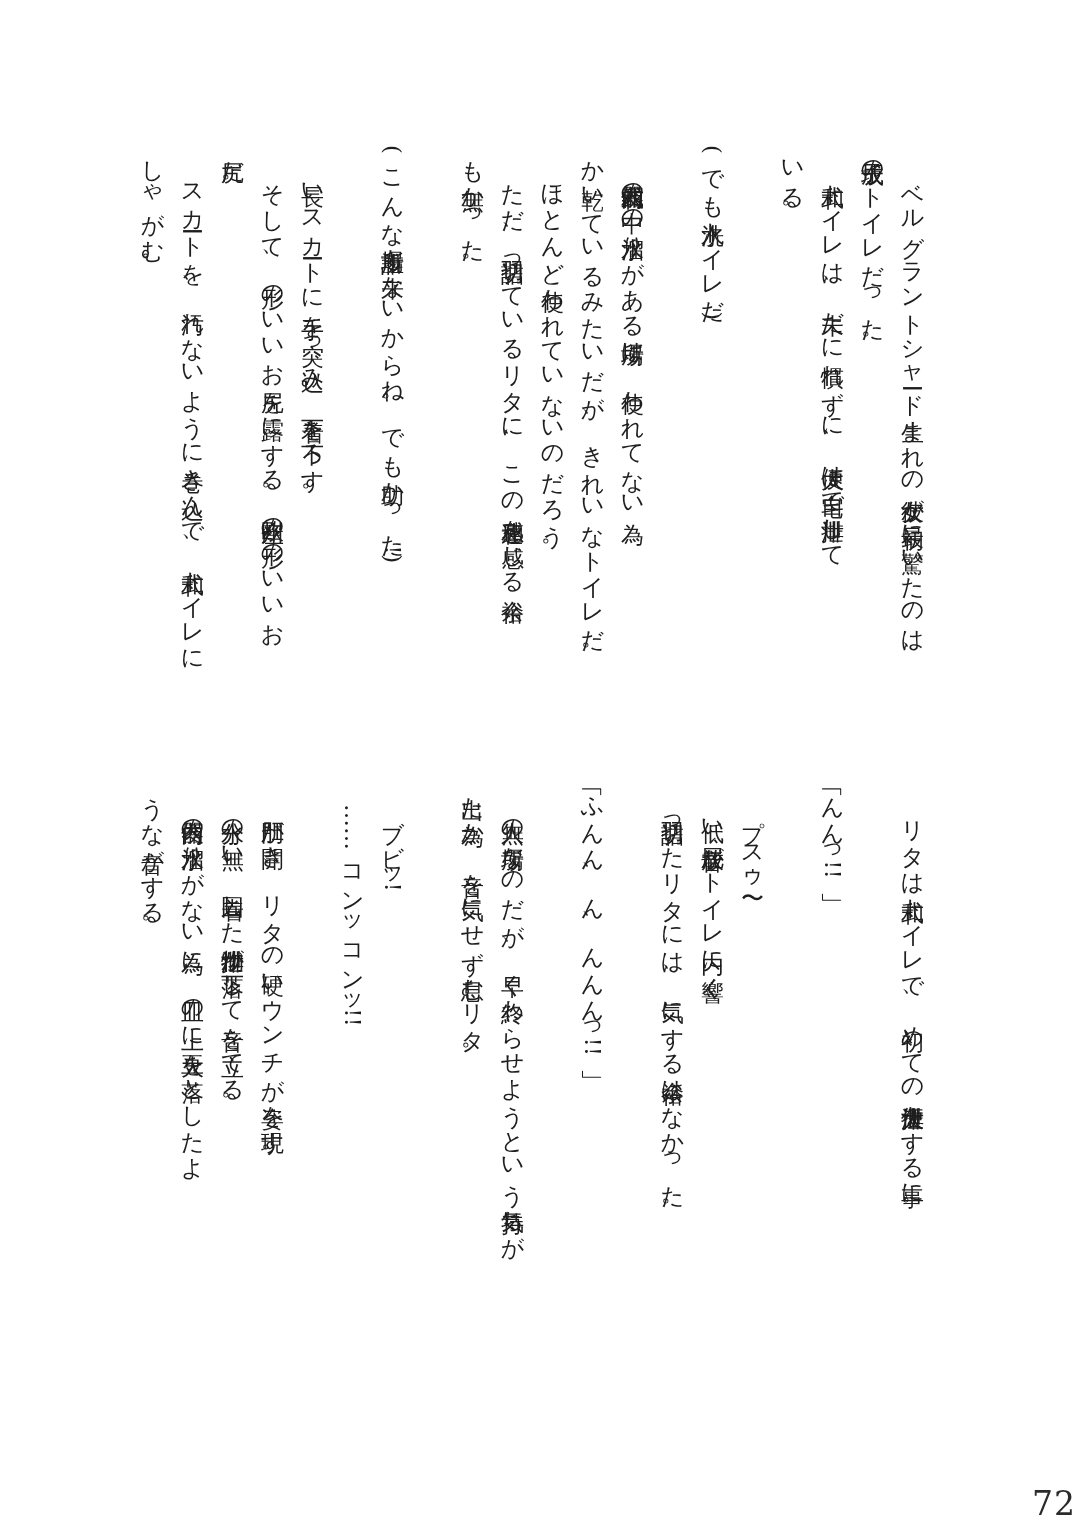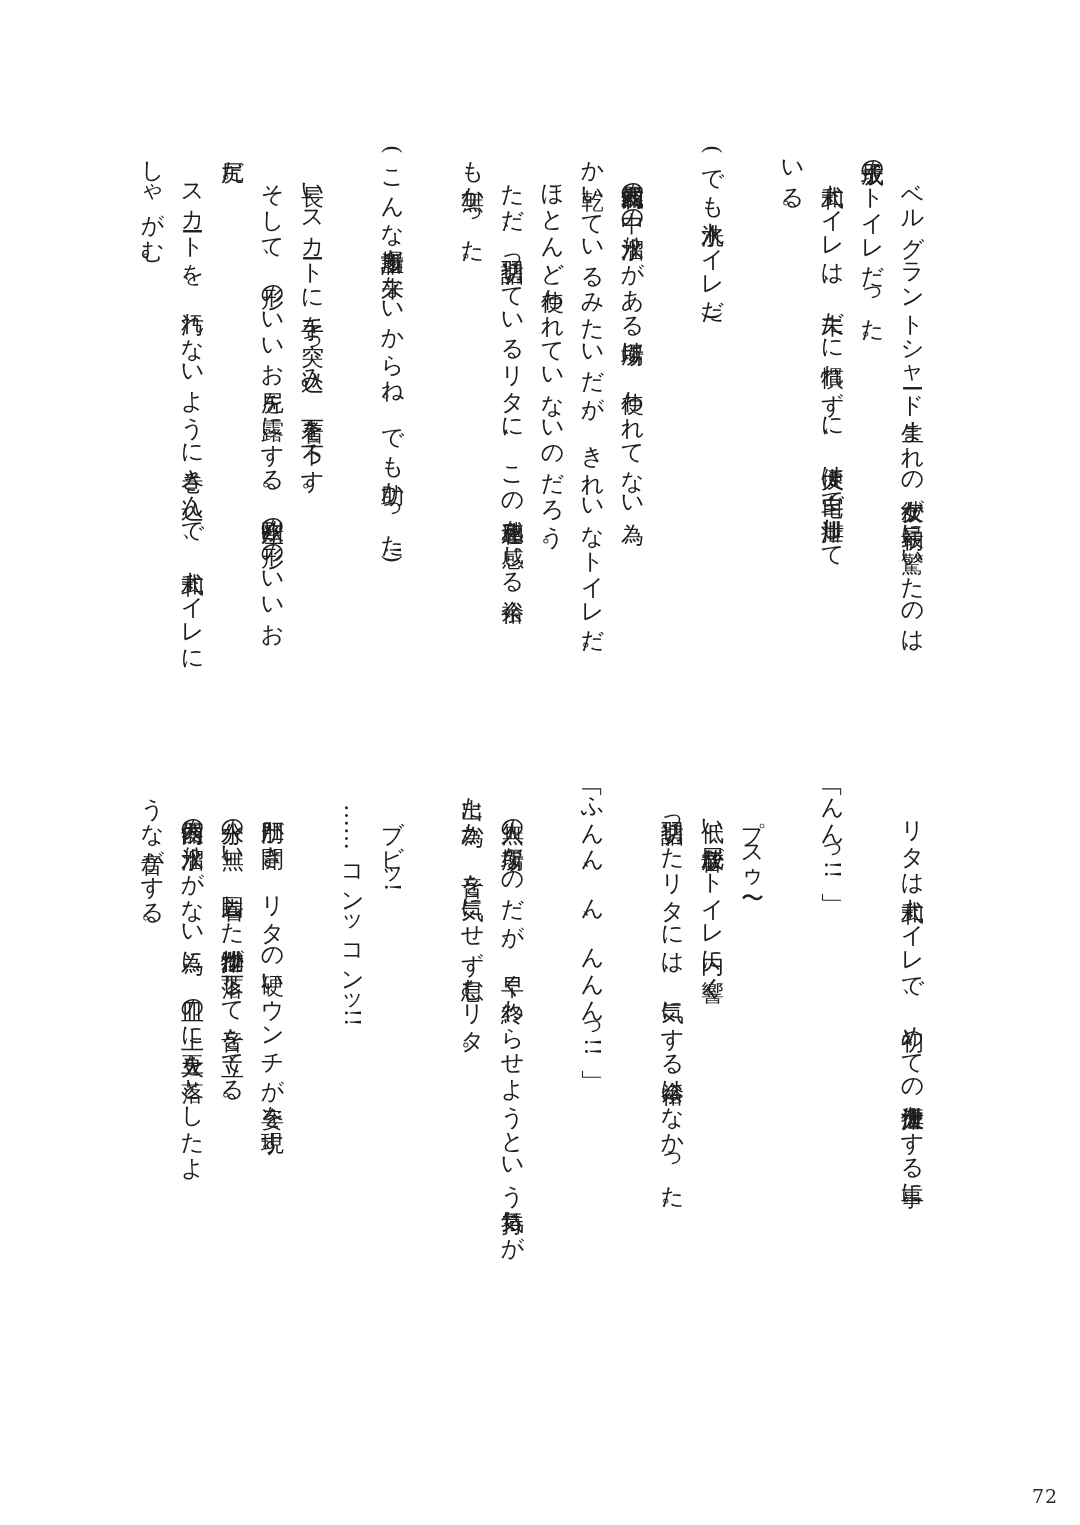--- a/index.html
+++ b/index.html
@@ -38,7 +38,7 @@
     position: absolute;
     top: 1487px;
     left: 1032px;
-    font-size: 19px;
+    font-size: 33px;
     line-height: 1;
     color: #2b2b2b;
     letter-spacing: 1px;

